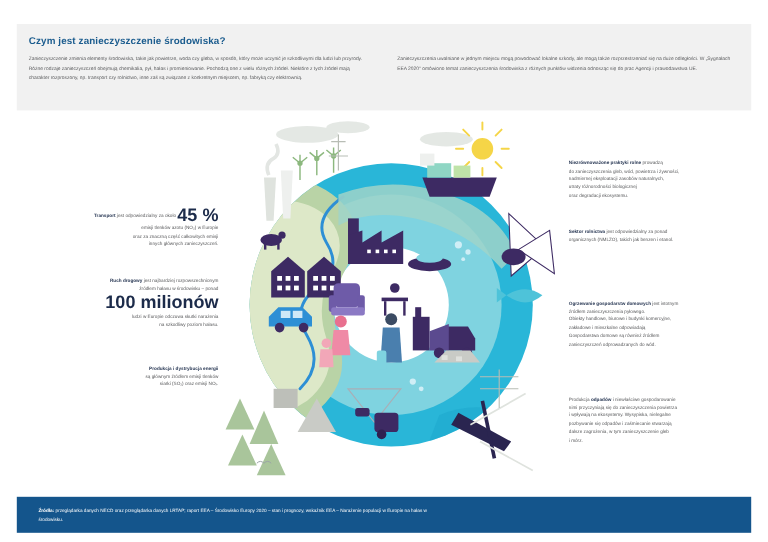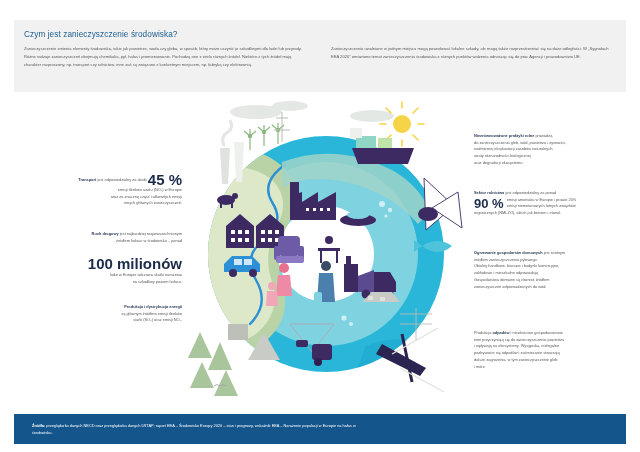--- a/index.html
+++ b/index.html
@@ -21,7 +21,7 @@
   .header-title {
     color:#1b5c8e;
     font-size:8.2px;
-    font-weight:normal;
+    font-weight:bold;
     letter-spacing:.1px;
     margin-bottom:6px;
   }

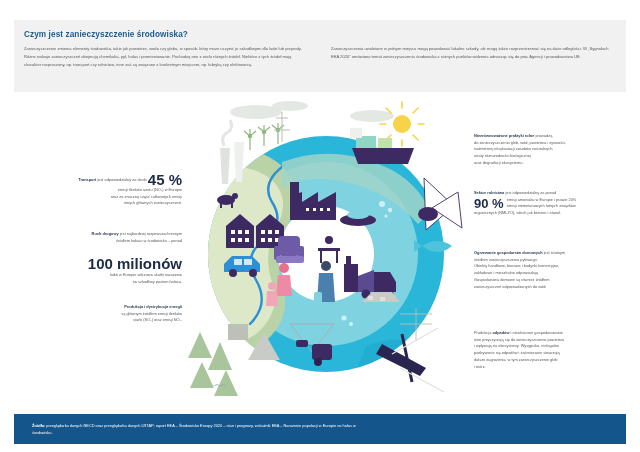--- a/index.html
+++ b/index.html
@@ -363,13 +363,6 @@
       <b>Sektor rolnictwa</b>
       <span>jest odpowiedzialny za ponad</span>
     </div>
-    <div class="flowrow">
-      <span class="bignum n90">90 %</span>
-      <span>
-        <span style="display:block">emisji amoniaku w Europie i prawie 20%</span>
-        <span style="display:block">emisji niemetanowych lotnych związków</span>
-      </span>
-    </div>
     <div>organicznych (NMLZO), takich jak benzen i etanol.</div>
   </div>
 

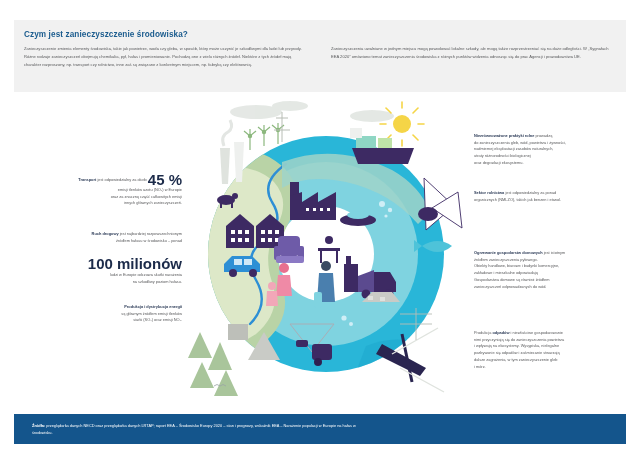--- a/index.html
+++ b/index.html
@@ -59,7 +59,7 @@
     display:inline-block; vertical-align:middle;
   }
   .bignum.n45 { font-size:15px; }
-  .bignum.n100 { font-size:15px; display:block; text-align:right; margin:12px 0 1px 0;}
+  .bignum.n100 { font-size:15px; display:block; text-align:right; margin:1px 0 1px 0;}
   .bignum.n90 { font-size:13px; }
   .bignum.n53 { font-size:12px; }
   .flowrow { display:flex; align-items:center; gap:3px; }

